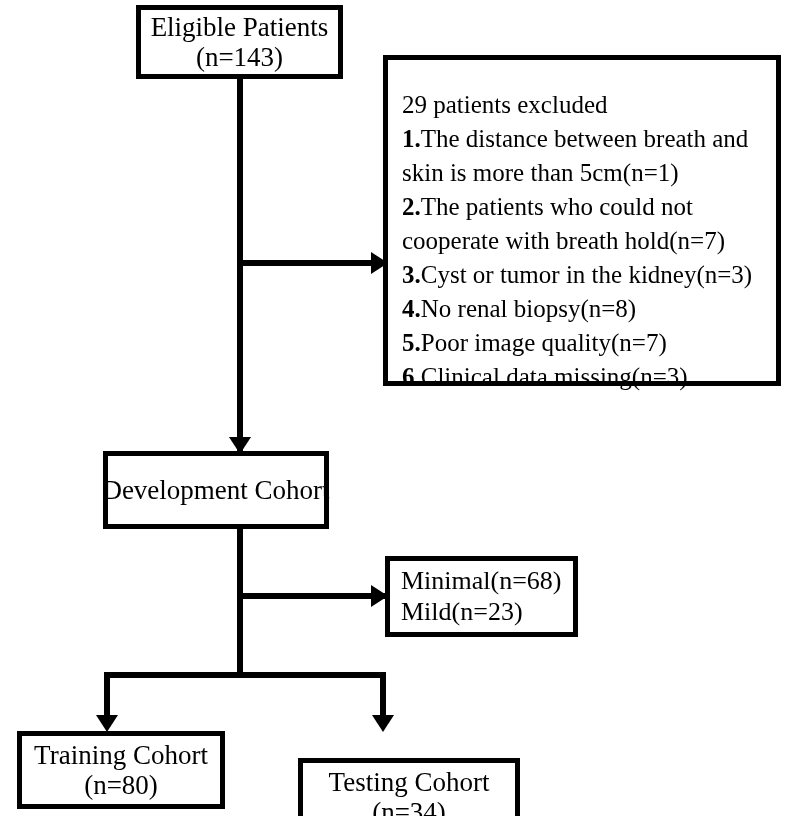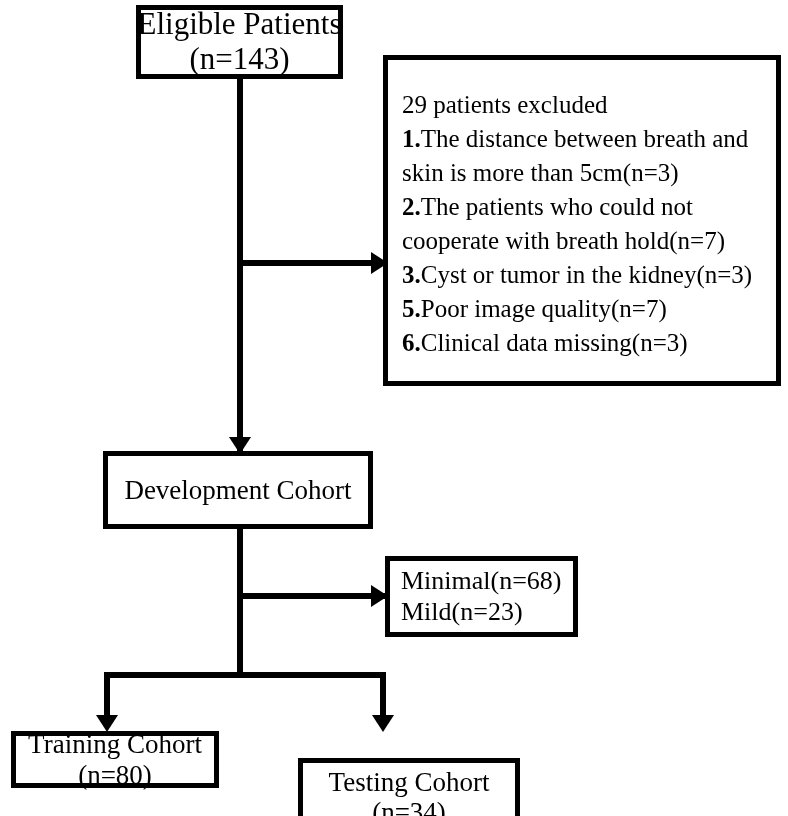--- a/index.html
+++ b/index.html
@@ -44,7 +44,7 @@
   
   #box-eligible {
     left: 136px; top: 5px; width: 207px; height: 74px;
-    font-size: 31px;
+    font-size: 27px;
   }
   #box-development {
     left: 103px; top: 451px; width: 270px; height: 78px;

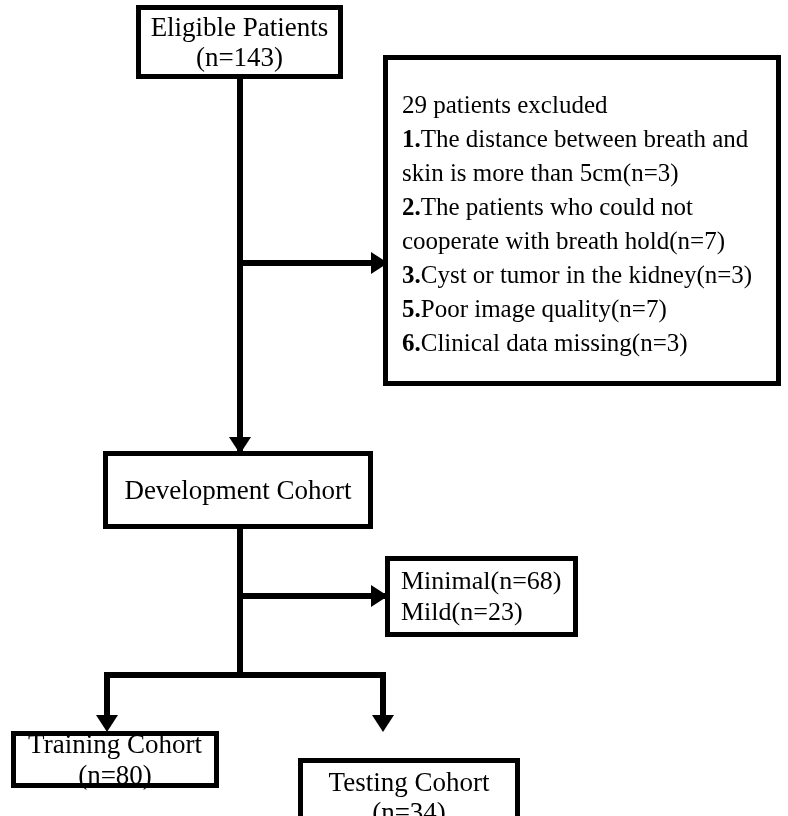--- a/index.html
+++ b/index.html
@@ -125,7 +125,7 @@
     <span class="excl-line">29 patients excluded</span>
 
     <span class="excl-line"><span class="num">1.</span><span>The distance between breath and</span></span>
-    <span class="excl-line">skin is more than 5cm(n=3)</span>
+    <span class="excl-line">skin is more than 5cm(n=1)</span>
 
     <span class="excl-line"><span class="num">2.</span><span>The patients who could not</span></span>
     <span class="excl-line">cooperate with breath hold(n=7)</span>

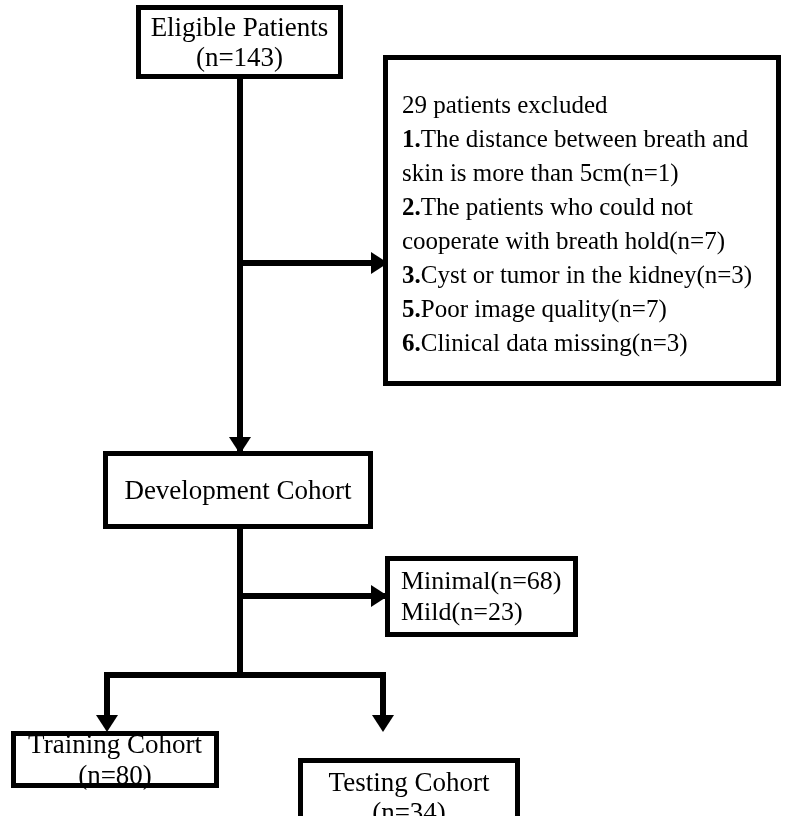--- a/index.html
+++ b/index.html
@@ -132,6 +132,7 @@
 
     <span class="excl-line"><span class="num">3.</span><span>Cyst or tumor in the kidney(n=3)</span></span>
 
+    <span class="excl-line"><span class="num">4.</span><span>No renal biopsy(n=8)</span></span>
 
     <span class="excl-line"><span class="num">5.</span><span>Poor image quality(n=7)</span></span>
 

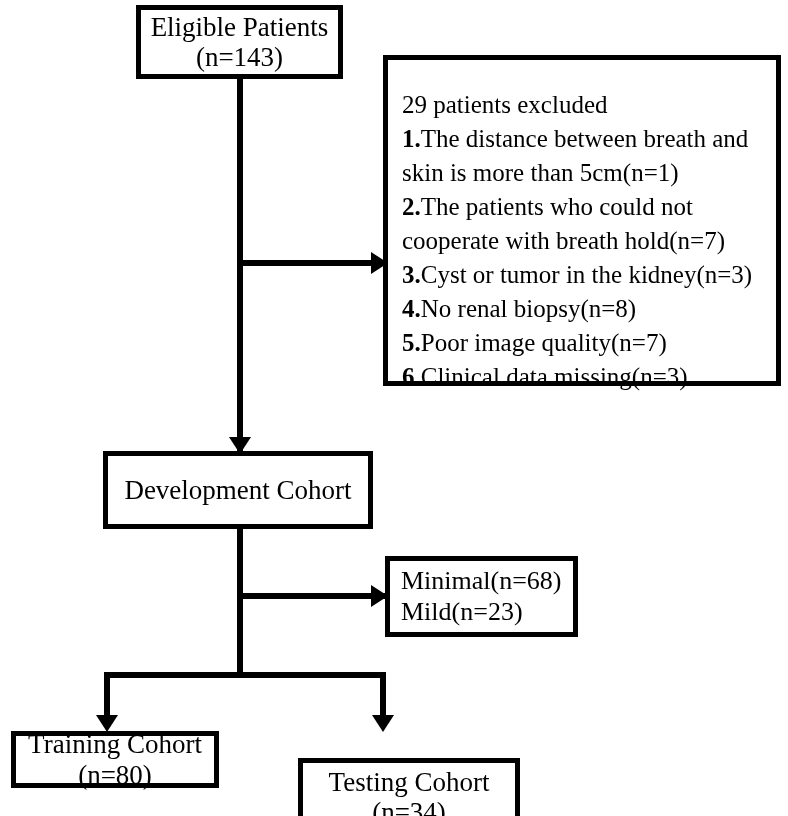--- a/index.html
+++ b/index.html
@@ -47,7 +47,7 @@
     font-size: 27px;
   }
   #box-development {
-    left: 103px; top: 451px; width: 270px; height: 78px;
+    left: 103px; top: 451px; width: 226px; height: 78px;
     font-size: 27px;
   }
   #box-training {

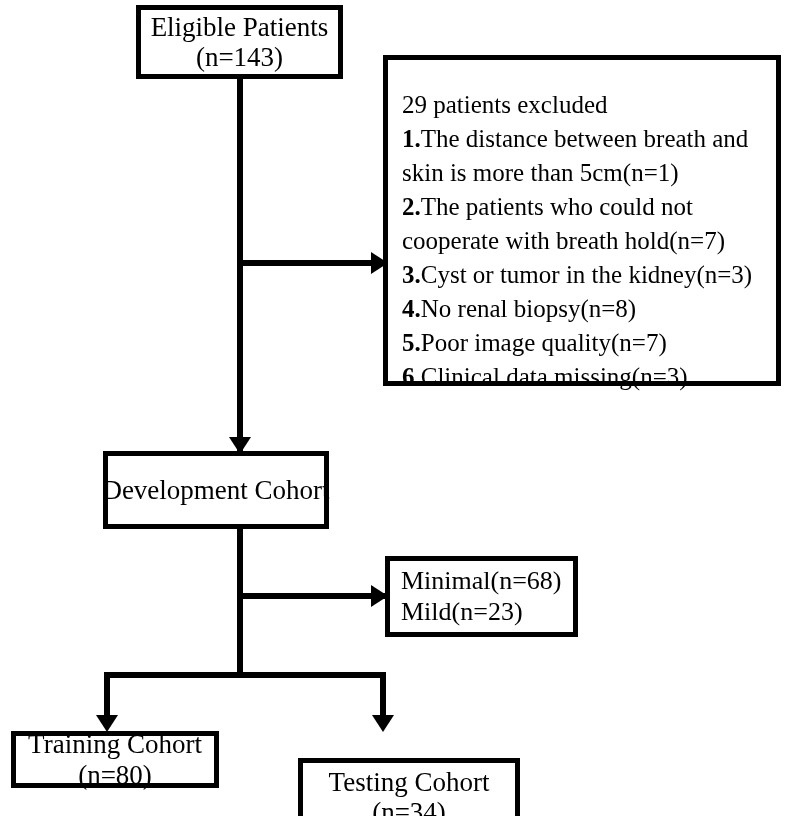--- a/index.html
+++ b/index.html
@@ -51,7 +51,7 @@
     font-size: 27px;
   }
   #box-training {
-    left: 11px; top: 731px; width: 208px; height: 57px;
+    left: 17px; top: 731px; width: 208px; height: 78px;
     font-size: 27px;
   }
   #box-testing {

